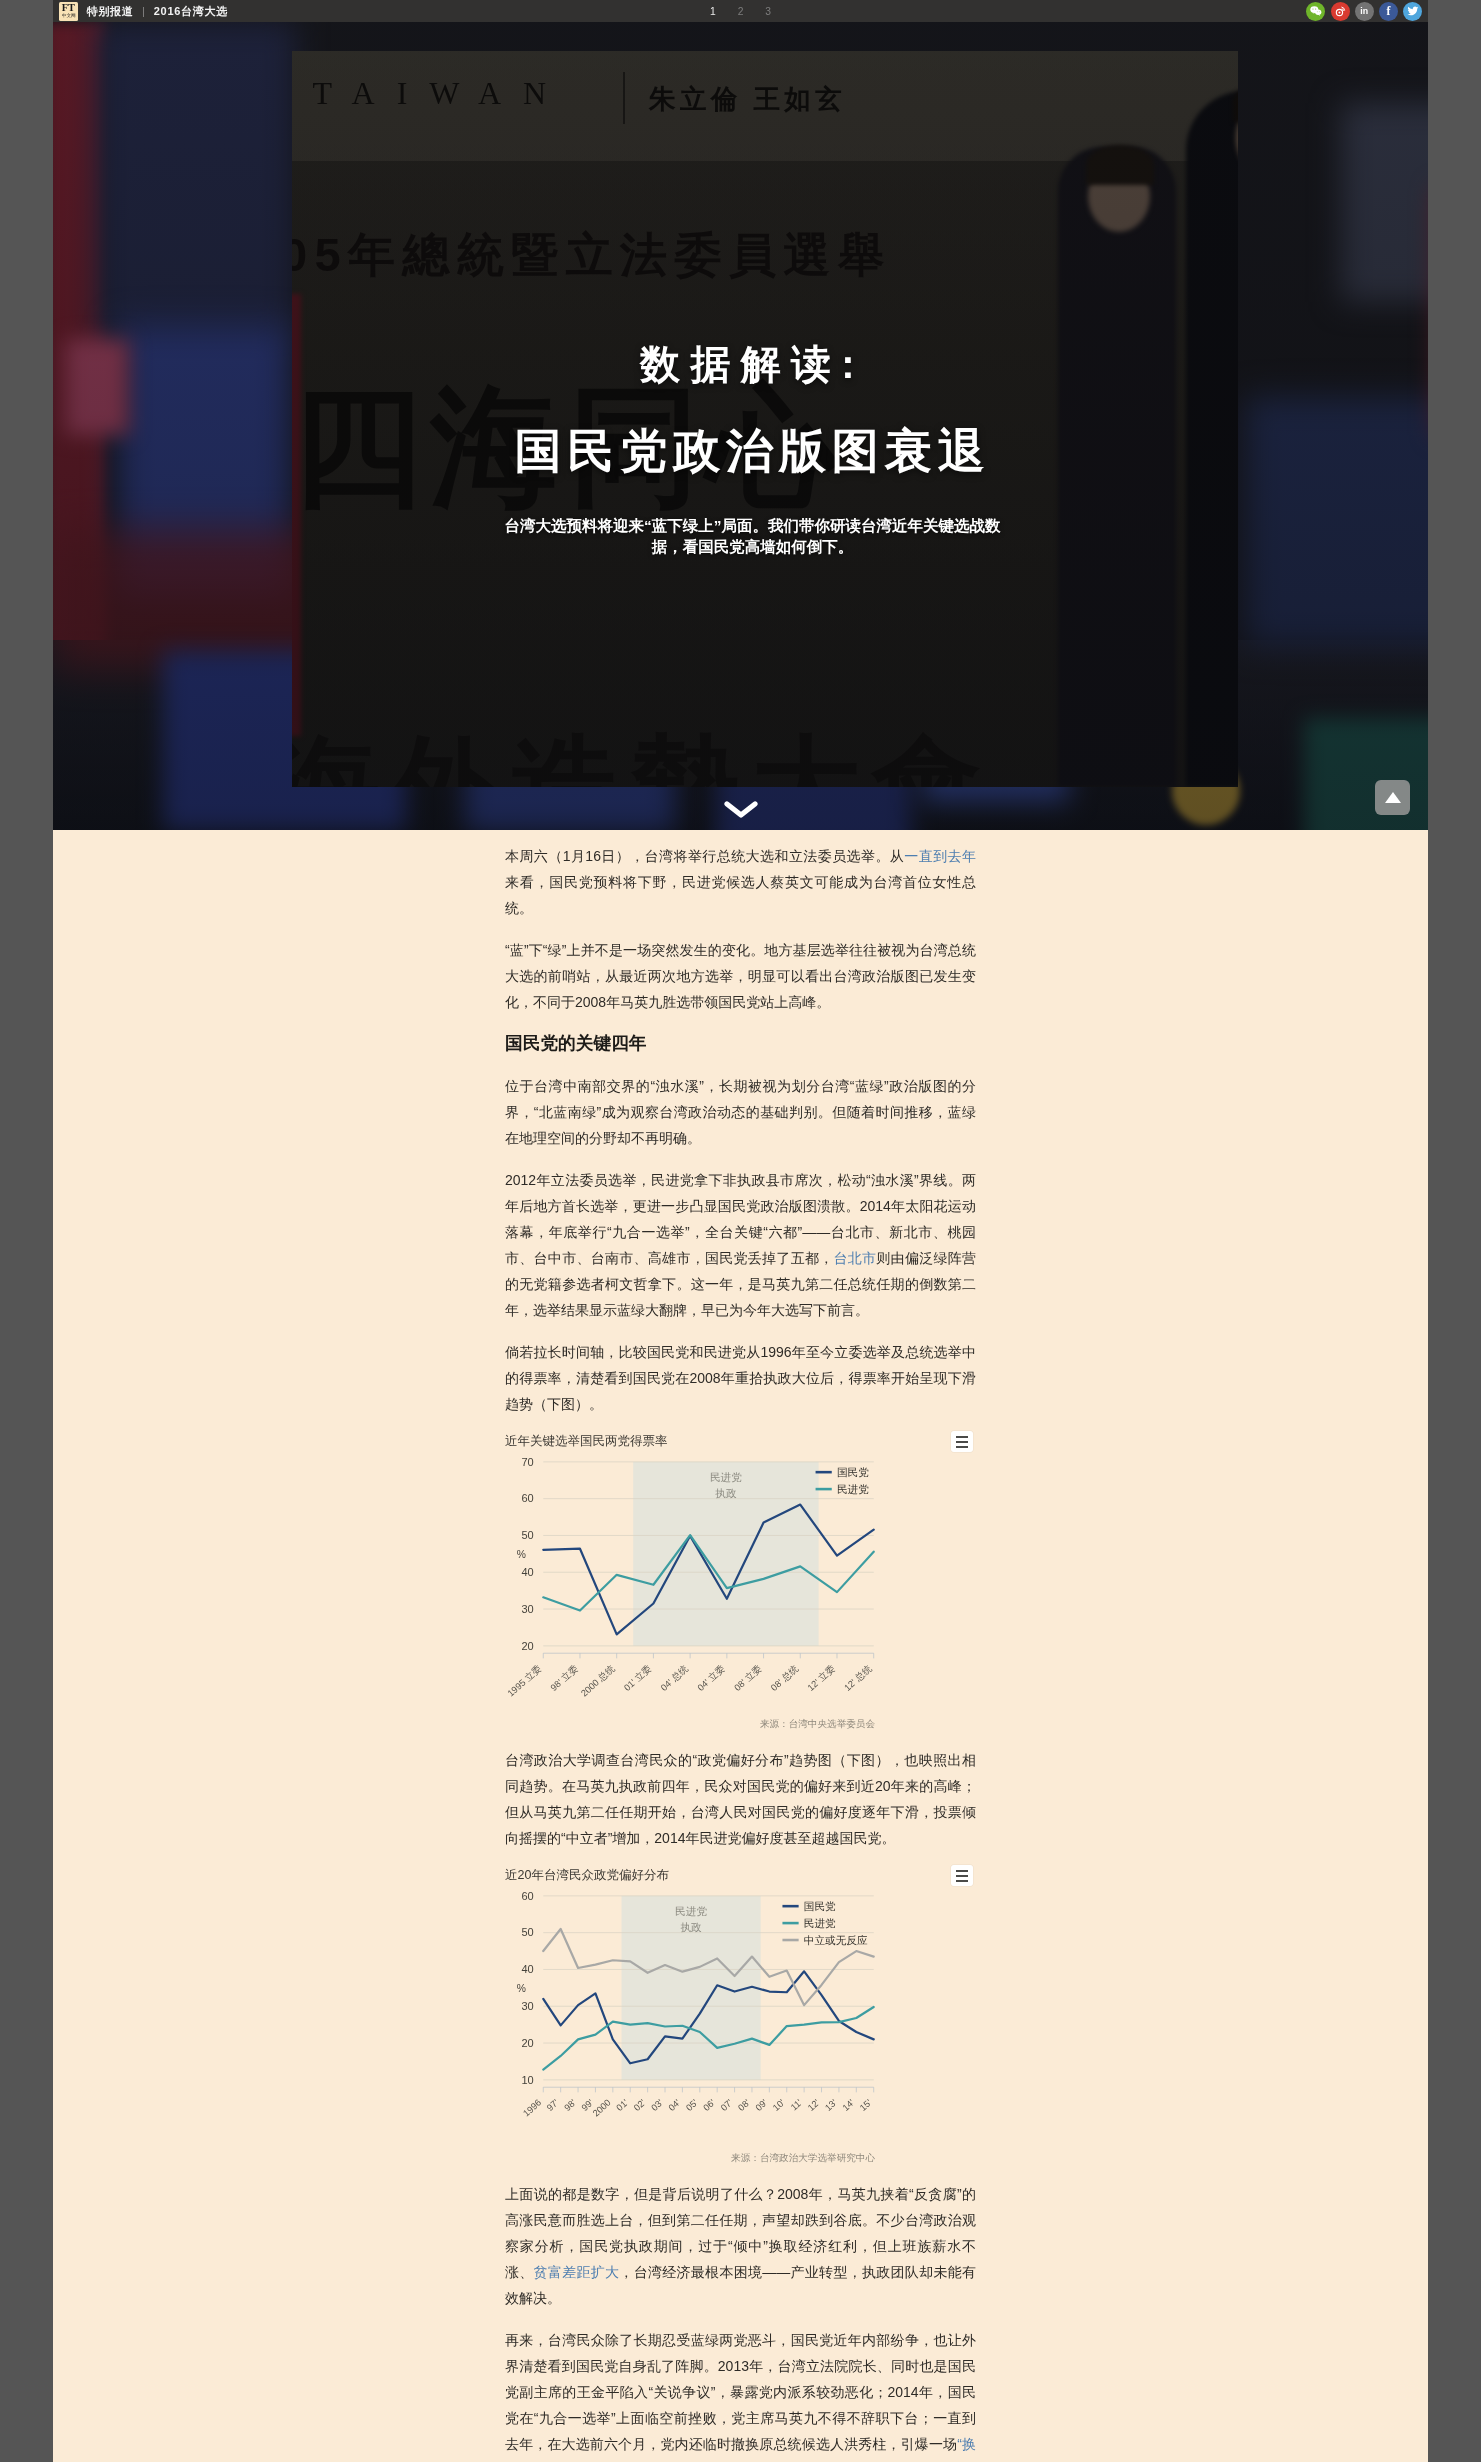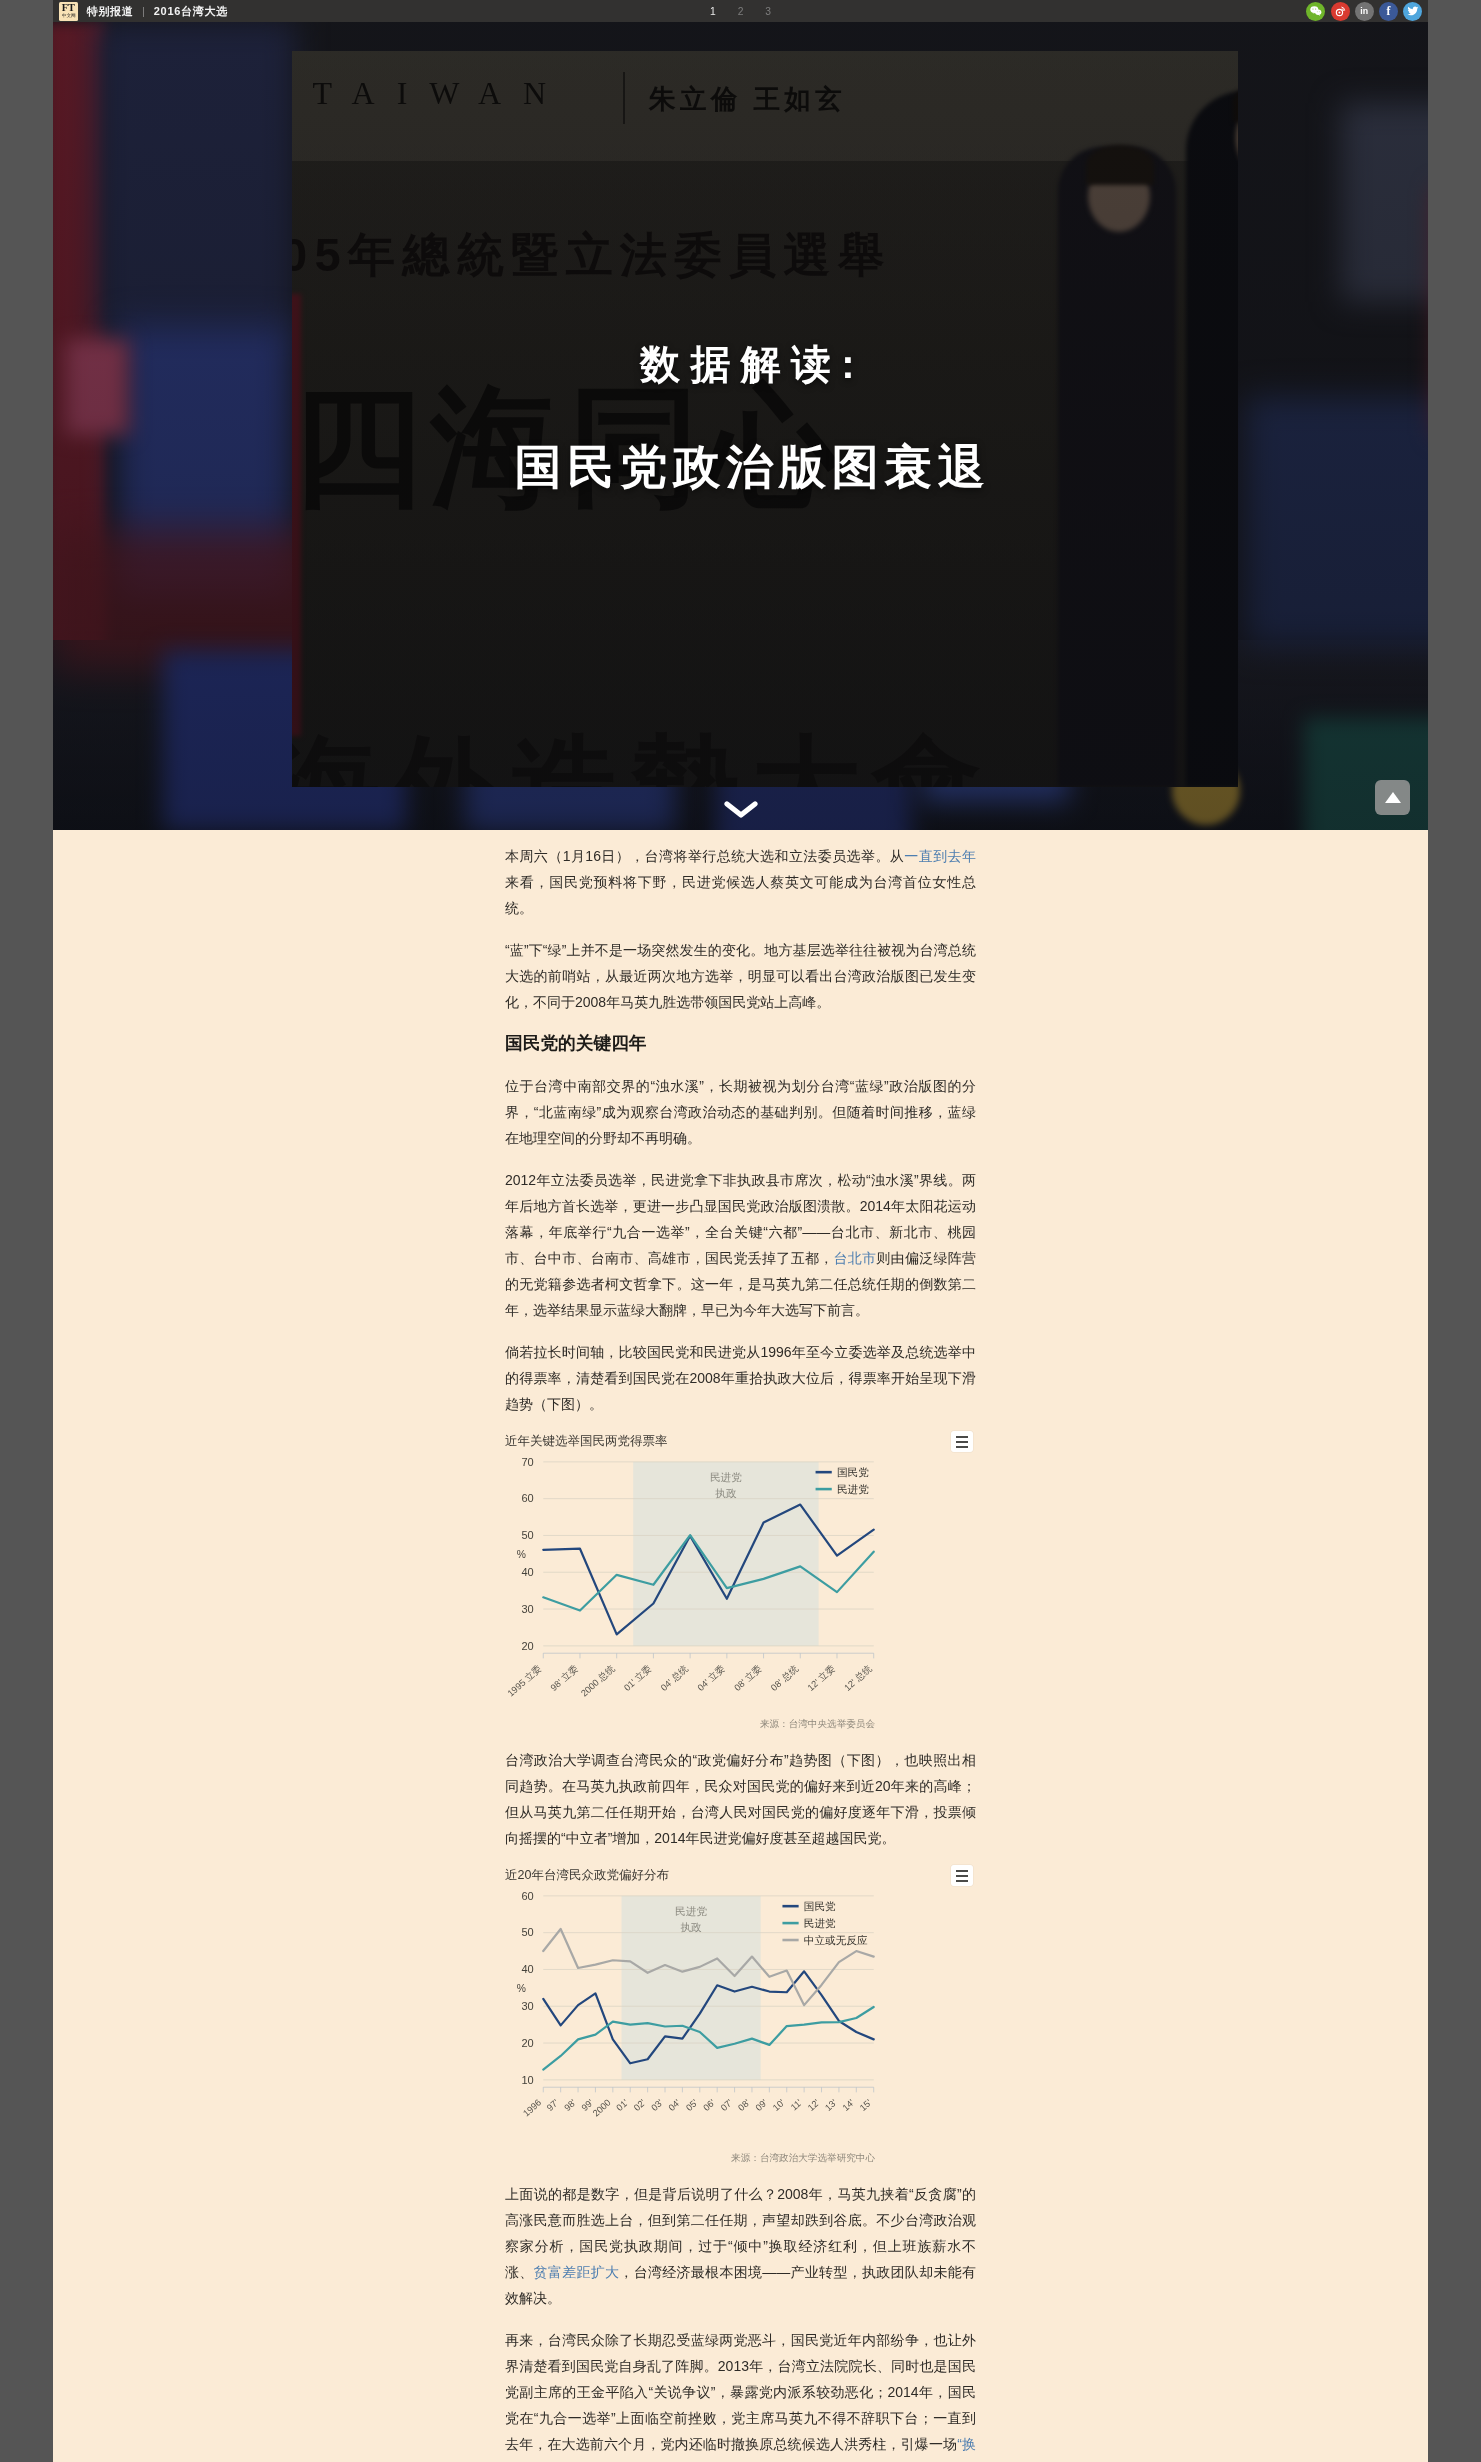--- a/index.html
+++ b/index.html
@@ -38,7 +38,7 @@
   .hero-shade { position:absolute; inset:0; background:linear-gradient(180deg,rgba(8,8,10,.30) 0%,rgba(8,8,10,.42) 55%,rgba(8,9,13,.55) 100%); z-index:5; }
   .hero-text { position:absolute; left:12px; top:315px; width:100%; text-align:center; z-index:10; color:#fff; }
   .ht-1 { font-size:40px; font-weight:bold; letter-spacing:10.3px; text-shadow:0 1.5px 5.9px rgba(0,0,0,.6); }
-  .ht-2 { margin-top:44px; font-size:47px; font-weight:bold; letter-spacing:5.9px; text-shadow:0 1.5px 7.4px rgba(0,0,0,.6); }
+  .ht-2 { margin-top:28px; font-size:47px; font-weight:bold; letter-spacing:5.9px; text-shadow:0 1.5px 7.4px rgba(0,0,0,.6); }
   .ht-sub { margin:32px auto 0; width:515px; font-size:15.5px; font-weight:bold; line-height:21.3px; text-shadow:0 0.7px 4.4px rgba(0,0,0,.7); }
   .chev { position:absolute; left:50%; transform:translateX(-50%); bottom:8.8px; z-index:11; cursor:pointer; }
   .totop { position:absolute; right:17.7px; top:780px; width:35px; height:35px; border:none; border-radius:5.9px; background:rgba(148,148,148,.88); z-index:20; cursor:pointer; display:flex; align-items:center; justify-content:center; }

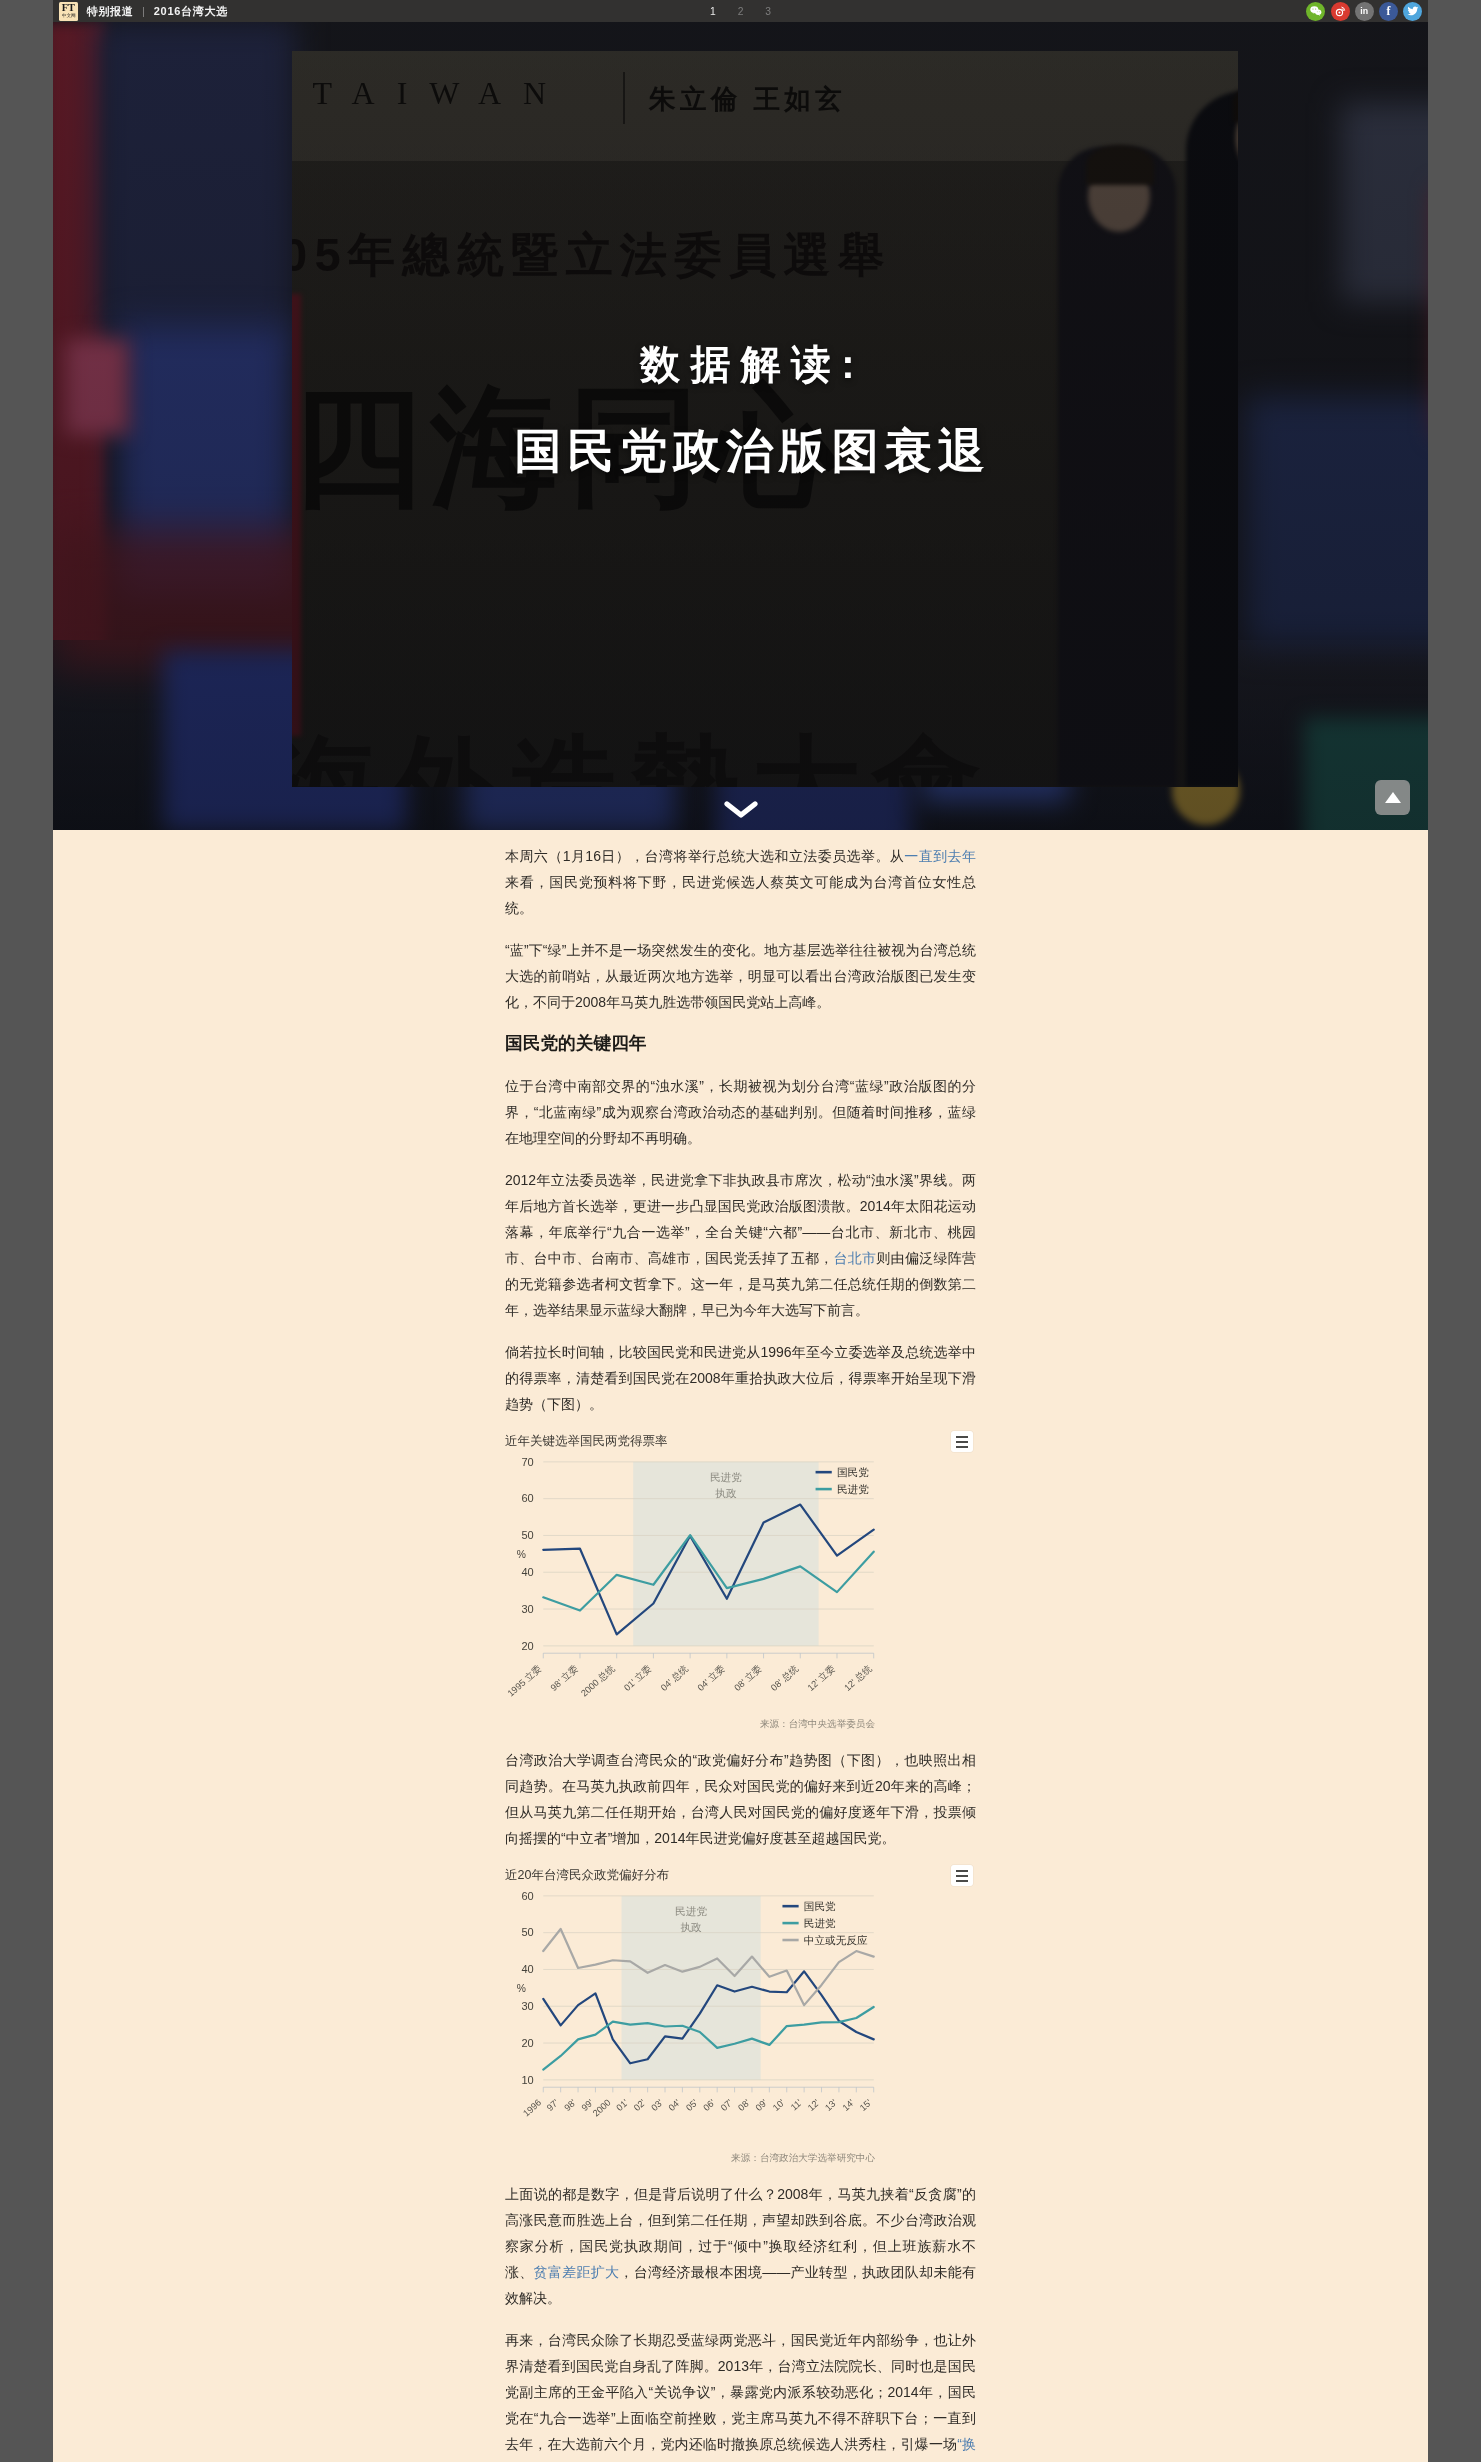--- a/index.html
+++ b/index.html
@@ -155,6 +155,7 @@
     <div class="hero-text">
       <div class="ht-1">数据解读:</div>
       <div class="ht-2">国民党政治版图衰退</div>
+      <div class="ht-sub">台湾大选预料将迎来“蓝下绿上”局面。我们带你研读台湾近年关键选战数据，看国民党高墙如何倒下。</div>
     </div>
 
     <div class="chev">

